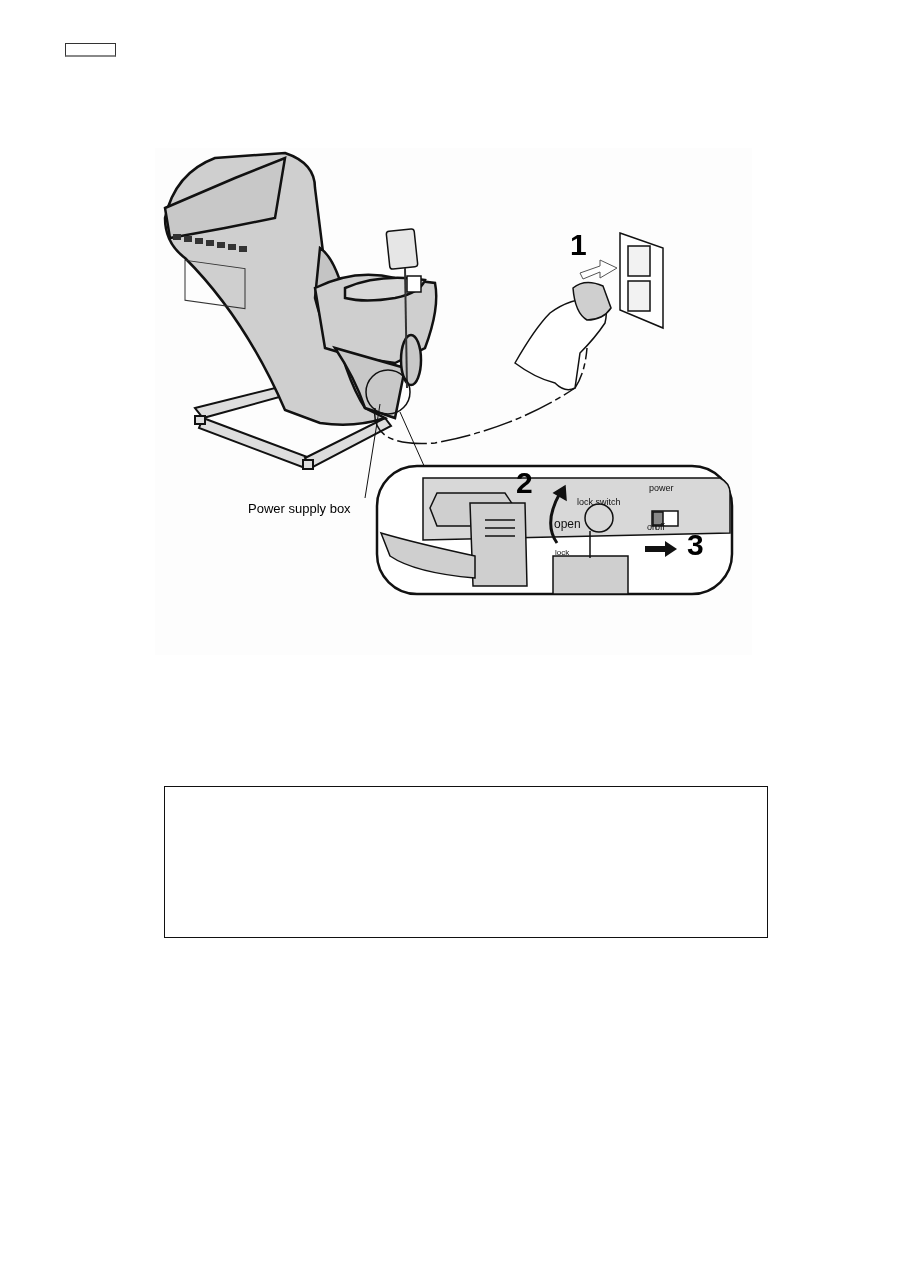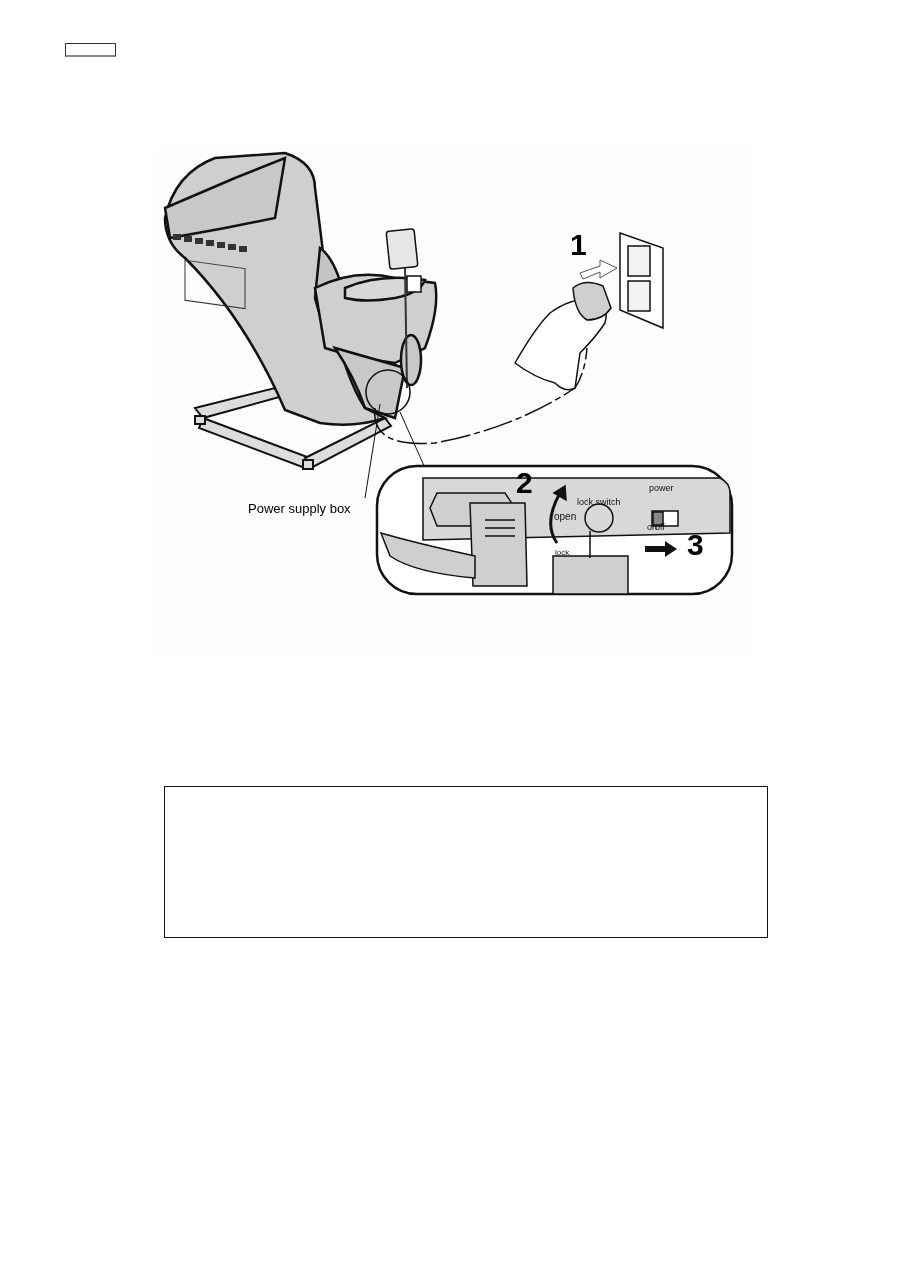--- a/index.html
+++ b/index.html
@@ -15,7 +15,7 @@
   .step3 { left: 532px; top: 382px; }
   .tiny { font-size: 9px; line-height: 9px; color: #111; }
   .lock-switch { left: 422px; top: 350px; }
-  .open-t { left: 399px; top: 364px; font-size: 10px; }
+  .open-t { left: 399px; top: 372px; font-size: 12px; }
   .lock-t { left: 400px; top: 384px; font-size: 8px; margin-top: 16px; }
   .power-t { left: 494px; top: 336px; }
   .off-t { left: 500px; top: 375px; }

